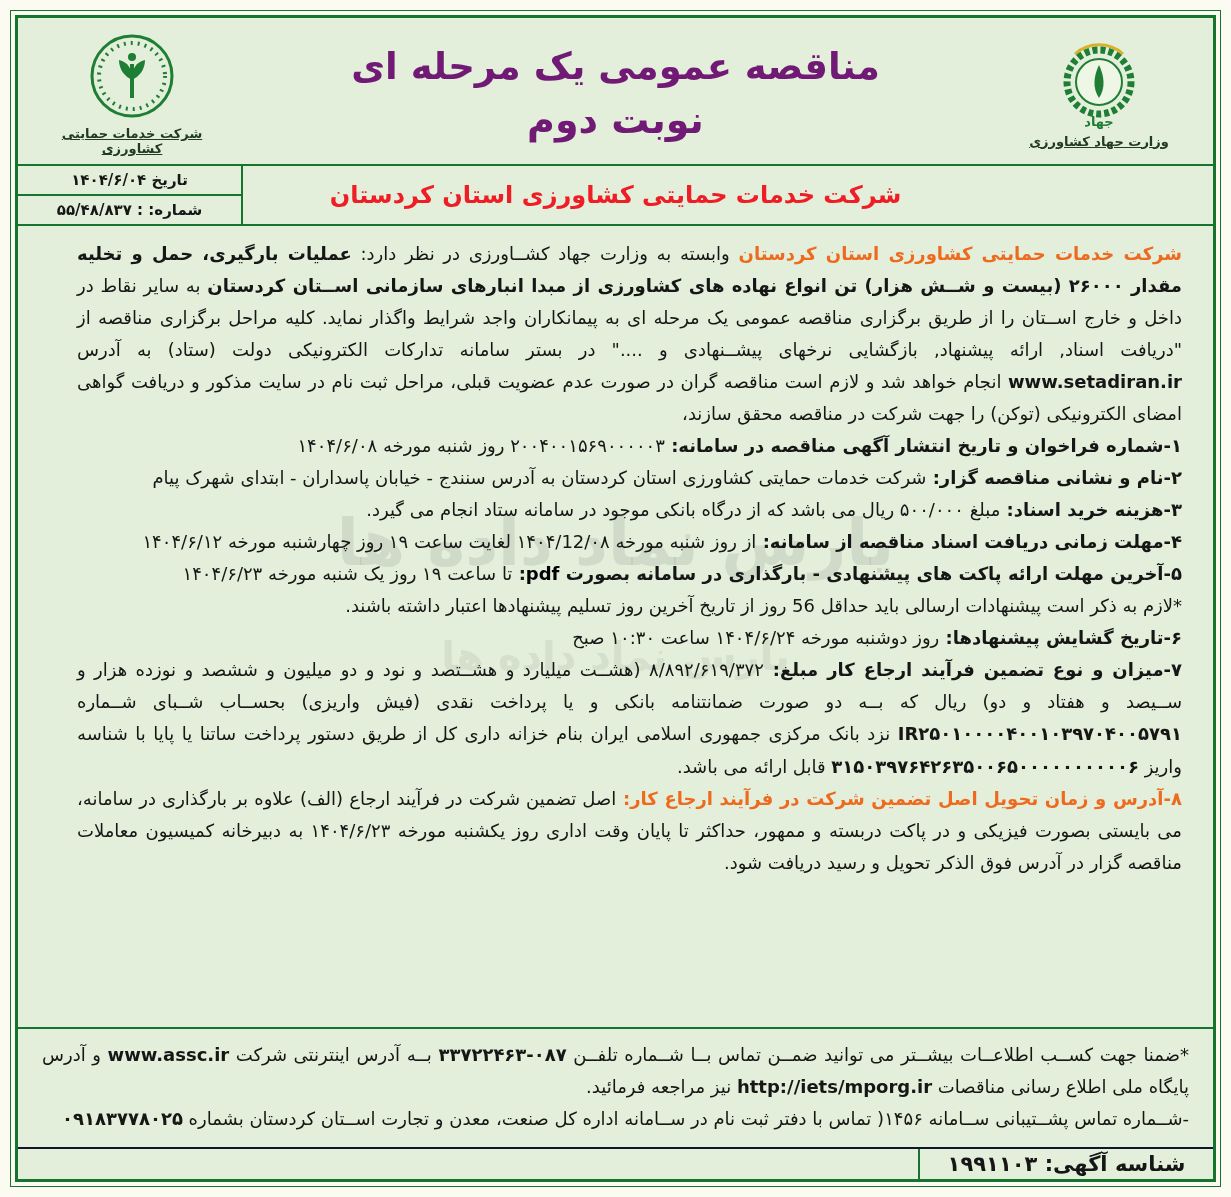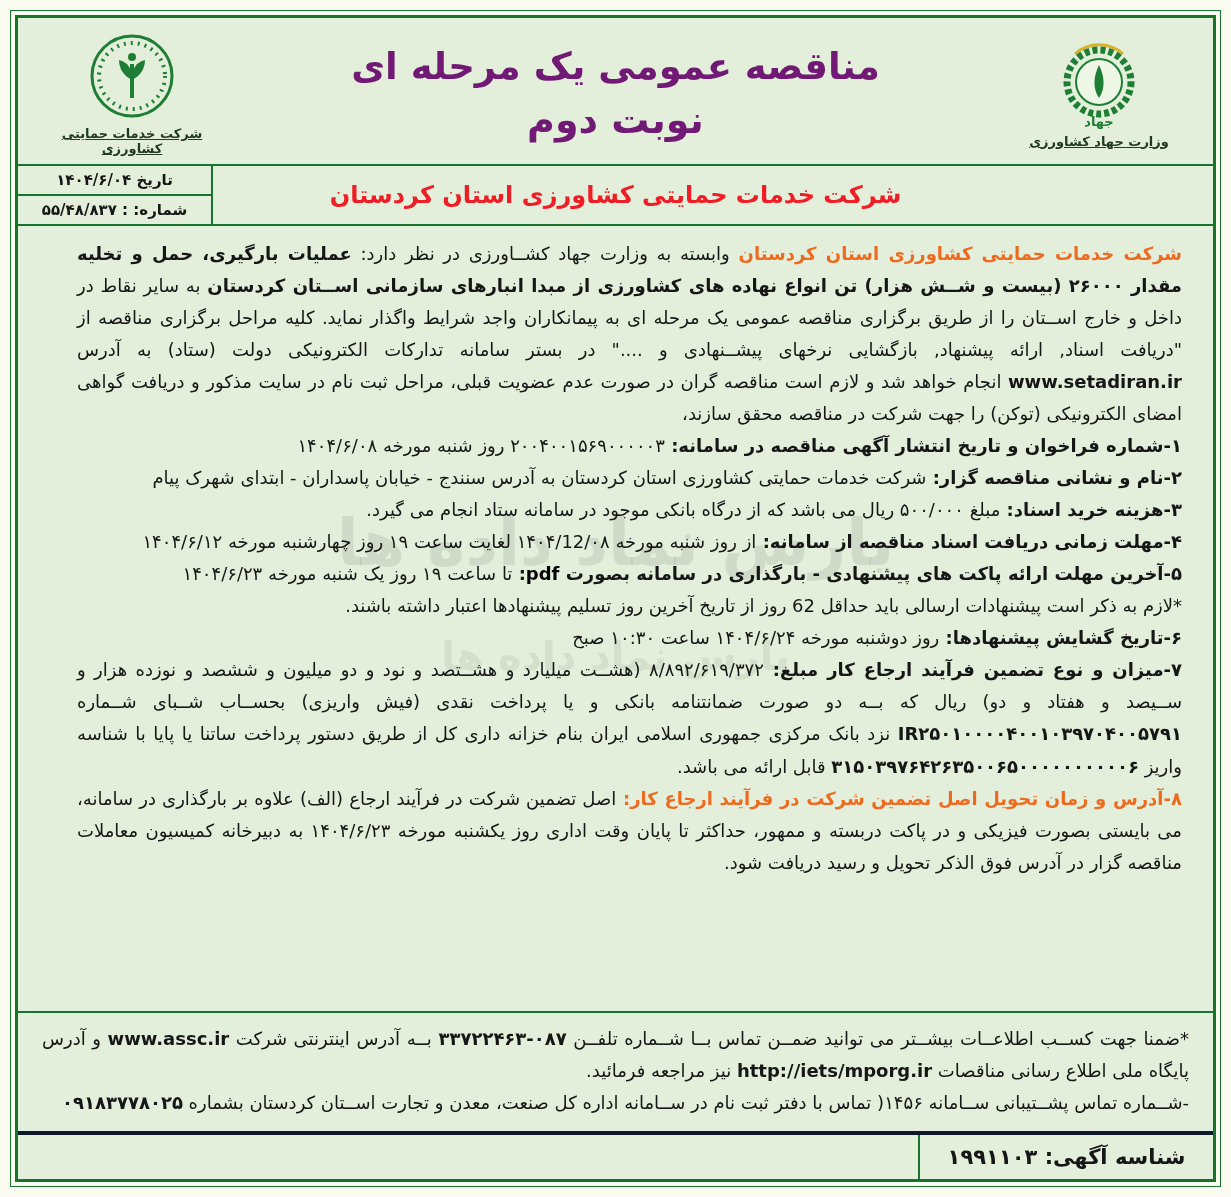--- a/index.html
+++ b/index.html
@@ -41,7 +41,7 @@
     font-size:24px; font-weight:bold; color:#ef1d25;
   }
   .meta-left {
-    position:absolute; left:0; top:0; bottom:0; width:195px;
+    position:absolute; left:0; top:0; bottom:0; width:225px;
     border-right:2px solid #15742e;
     display:flex; flex-direction:column; font-size:15px; font-weight:bold; background:transparent;
   }

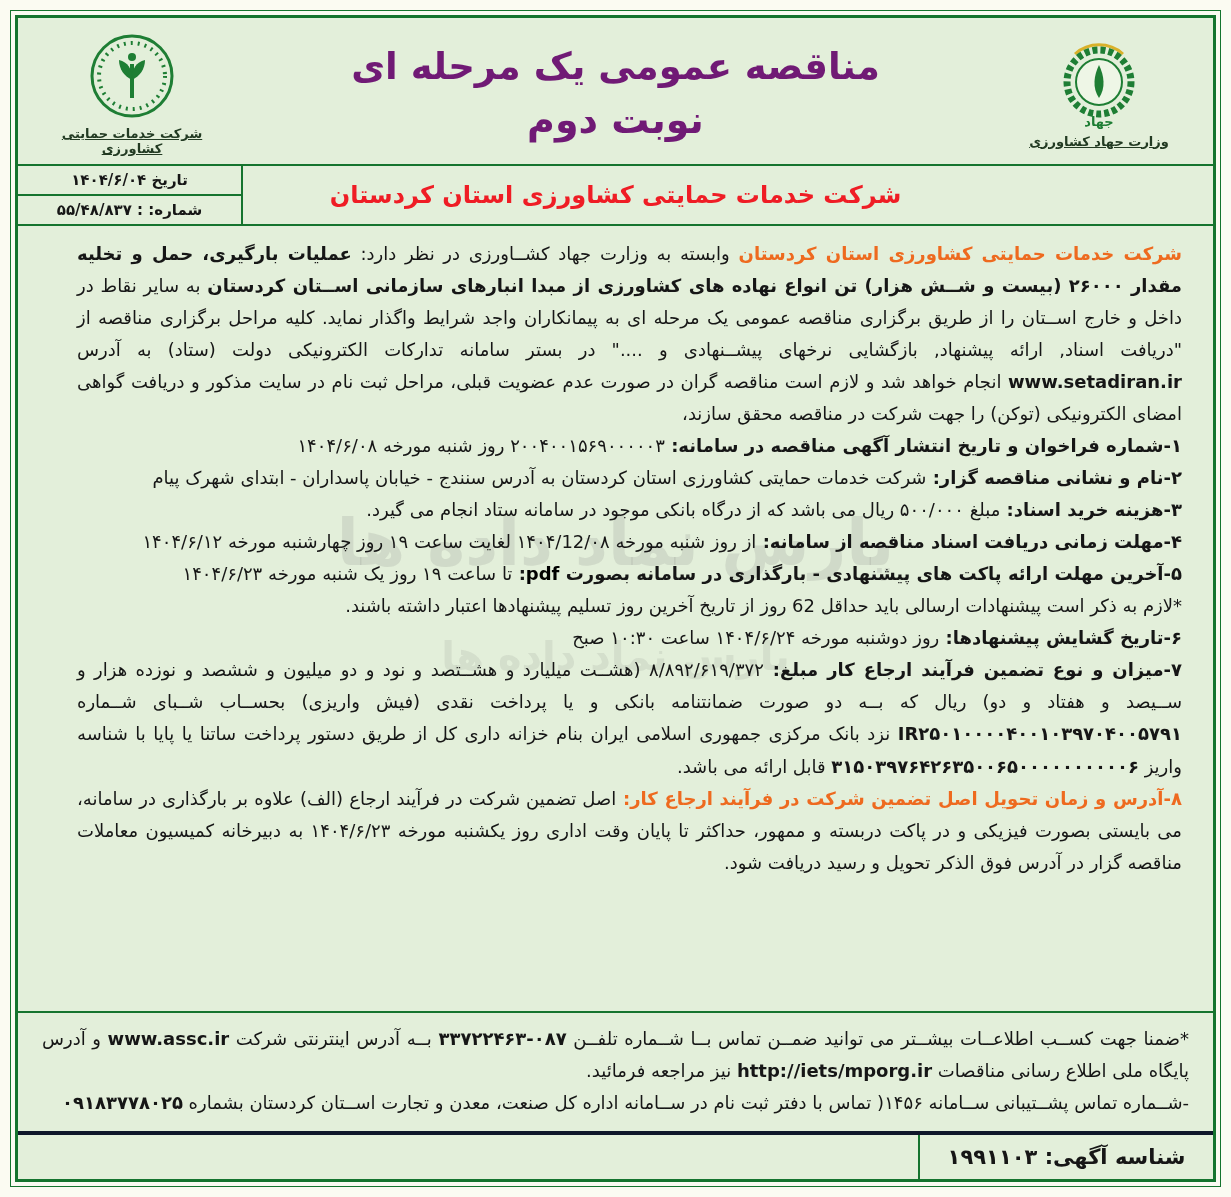--- a/index.html
+++ b/index.html
@@ -126,7 +126,7 @@
           <div class="para"><span class="bold">۳-هزینه خرید اسناد: </span><span>مبلغ ۵۰۰/۰۰۰ ریال می باشد که از درگاه بانکی موجود در سامانه ستاد انجام می گیرد.</span></div>
           <div class="para"><span class="bold">۴-مهلت زمانی دریافت اسناد مناقصه از سامانه: </span><span>از روز شنبه مورخه ۱۴۰۴/12/۰۸ لغایت ساعت ۱۹ روز چهارشنبه مورخه ۱۴۰۴/۶/۱۲</span></div>
           <div class="para"><span class="bold">۵-آخرین مهلت ارائه پاکت های پیشنهادی - بارگذاری در سامانه بصورت </span><span class="blue">pdf</span><span class="bold">: </span><span>تا ساعت ۱۹ روز یک شنبه مورخه ۱۴۰۴/۶/۲۳</span></div>
-          <div class="para"><span>*لازم به ذکر است پیشنهادات ارسالی باید حداقل 62 روز از تاریخ آخرین روز تسلیم پیشنهادها اعتبار داشته باشند.</span></div>
+          <div class="para"><span>*لازم به ذکر است پیشنهادات ارسالی باید حداقل 56 روز از تاریخ آخرین روز تسلیم پیشنهادها اعتبار داشته باشند.</span></div>
           <div class="para"><span class="bold">۶-تاریخ گشایش پیشنهادها: </span><span>روز دوشنبه مورخه ۱۴۰۴/۶/۲۴ ساعت ۱۰:۳۰ صبح</span></div>
           <div class="para"><span class="bold">۷-میزان و نوع تضمین فرآیند ارجاع کار مبلغ: </span><span>۸/۸۹۲/۶۱۹/۳۷۲ (هشــت میلیارد و هشــتصد و نود و دو میلیون و ششصد و نوزده هزار و ســیصد و هفتاد و دو) ریال که بــه دو صورت ضمانتنامه بانکی و یا پرداخت نقدی (فیش واریزی) بحســاب شــبای شــماره </span><span class="bold">IR۲۵۰۱۰۰۰۰۴۰۰۱۰۳۹۷۰۴۰۰۵۷۹۱</span><span> نزد بانک مرکزی جمهوری اسلامی ایران بنام خزانه داری کل از طریق دستور پرداخت ساتنا یا پایا با شناسه واریز </span><span class="bold">۳۱۵۰۳۹۷۶۴۲۶۳۵۰۰۶۵۰۰۰۰۰۰۰۰۰۰۶</span><span> قابل ارائه می باشد.</span></div>
           <div class="para"><span class="orange">۸-آدرس و زمان تحویل اصل تضمین شرکت در فرآیند ارجاع کار: </span><span>اصل تضمین شرکت در فرآیند ارجاع (الف) علاوه بر بارگذاری در سامانه، می بایستی بصورت فیزیکی و در پاکت دربسته و ممهور، حداکثر تا پایان وقت اداری روز یکشنبه مورخه ۱۴۰۴/۶/۲۳ به دبیرخانه کمیسیون معاملات مناقصه گزار در آدرس فوق الذکر تحویل و رسید دریافت شود.</span></div>

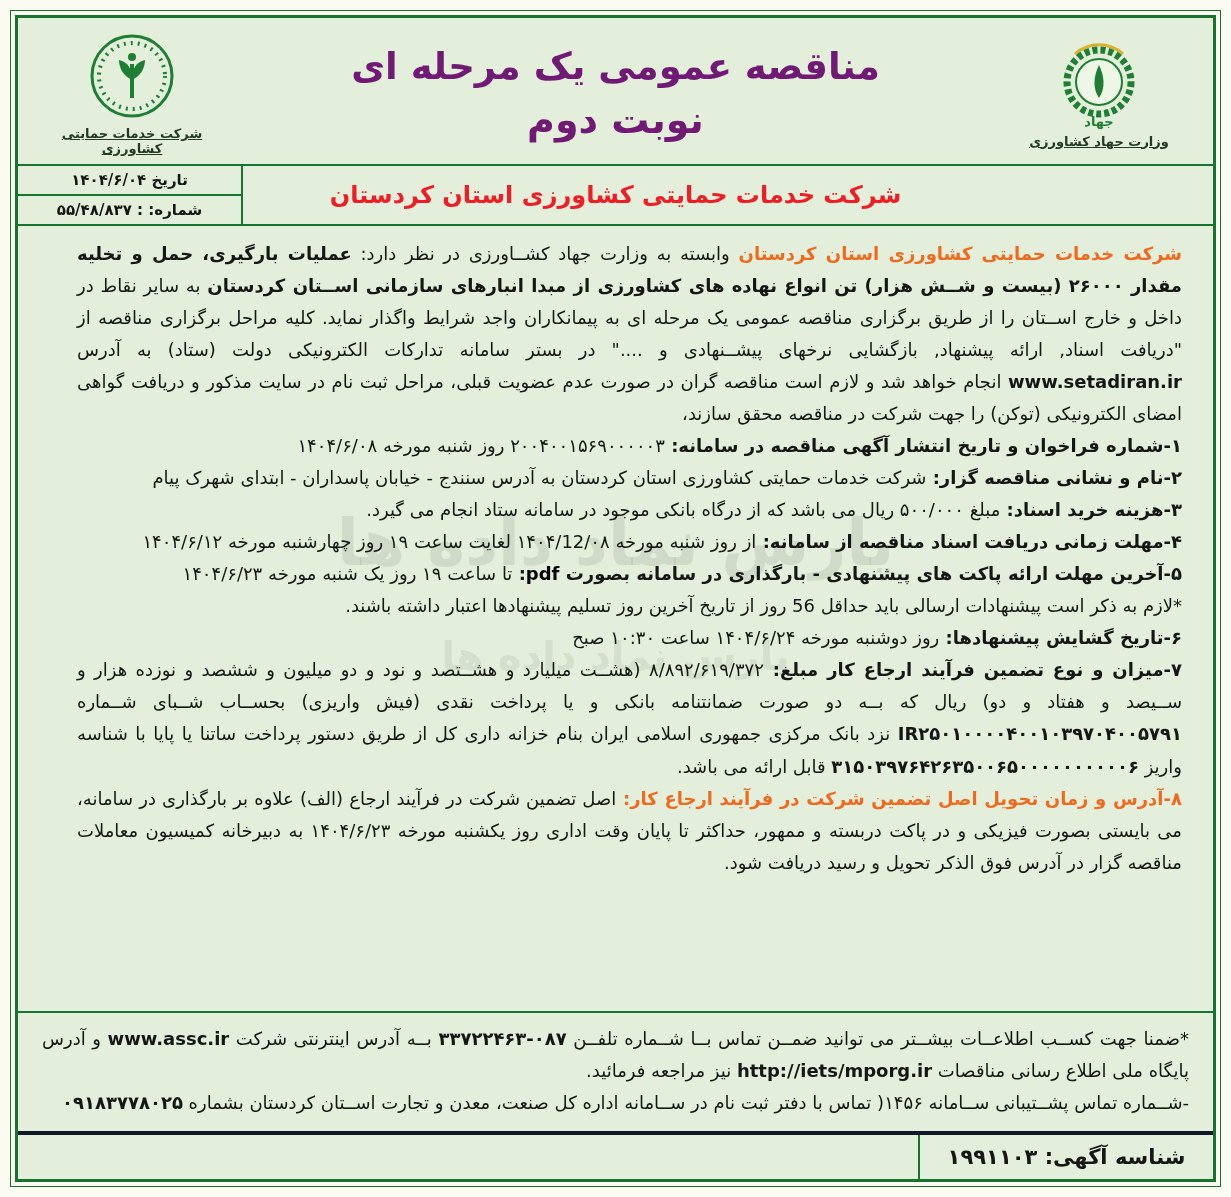--- a/index.html
+++ b/index.html
@@ -58,7 +58,7 @@
     font-size:18px; line-height:1.78; text-align:justify;
     flex:0 0 auto; position:relative; z-index:1;margin-top:40px;
   }
-  .bottomrow { border-top:4px solid #0f172a; height:48px; display:flex; flex:0 0 auto; position:relative; z-index:1; }
+  .bottomrow { border-top:2px solid #0f172a; height:32px; display:flex; flex:0 0 auto; position:relative; z-index:1; }
   .adid {
     width:295px; border-left:2px solid #15742e;
     display:flex; align-items:center; justify-content:center;

